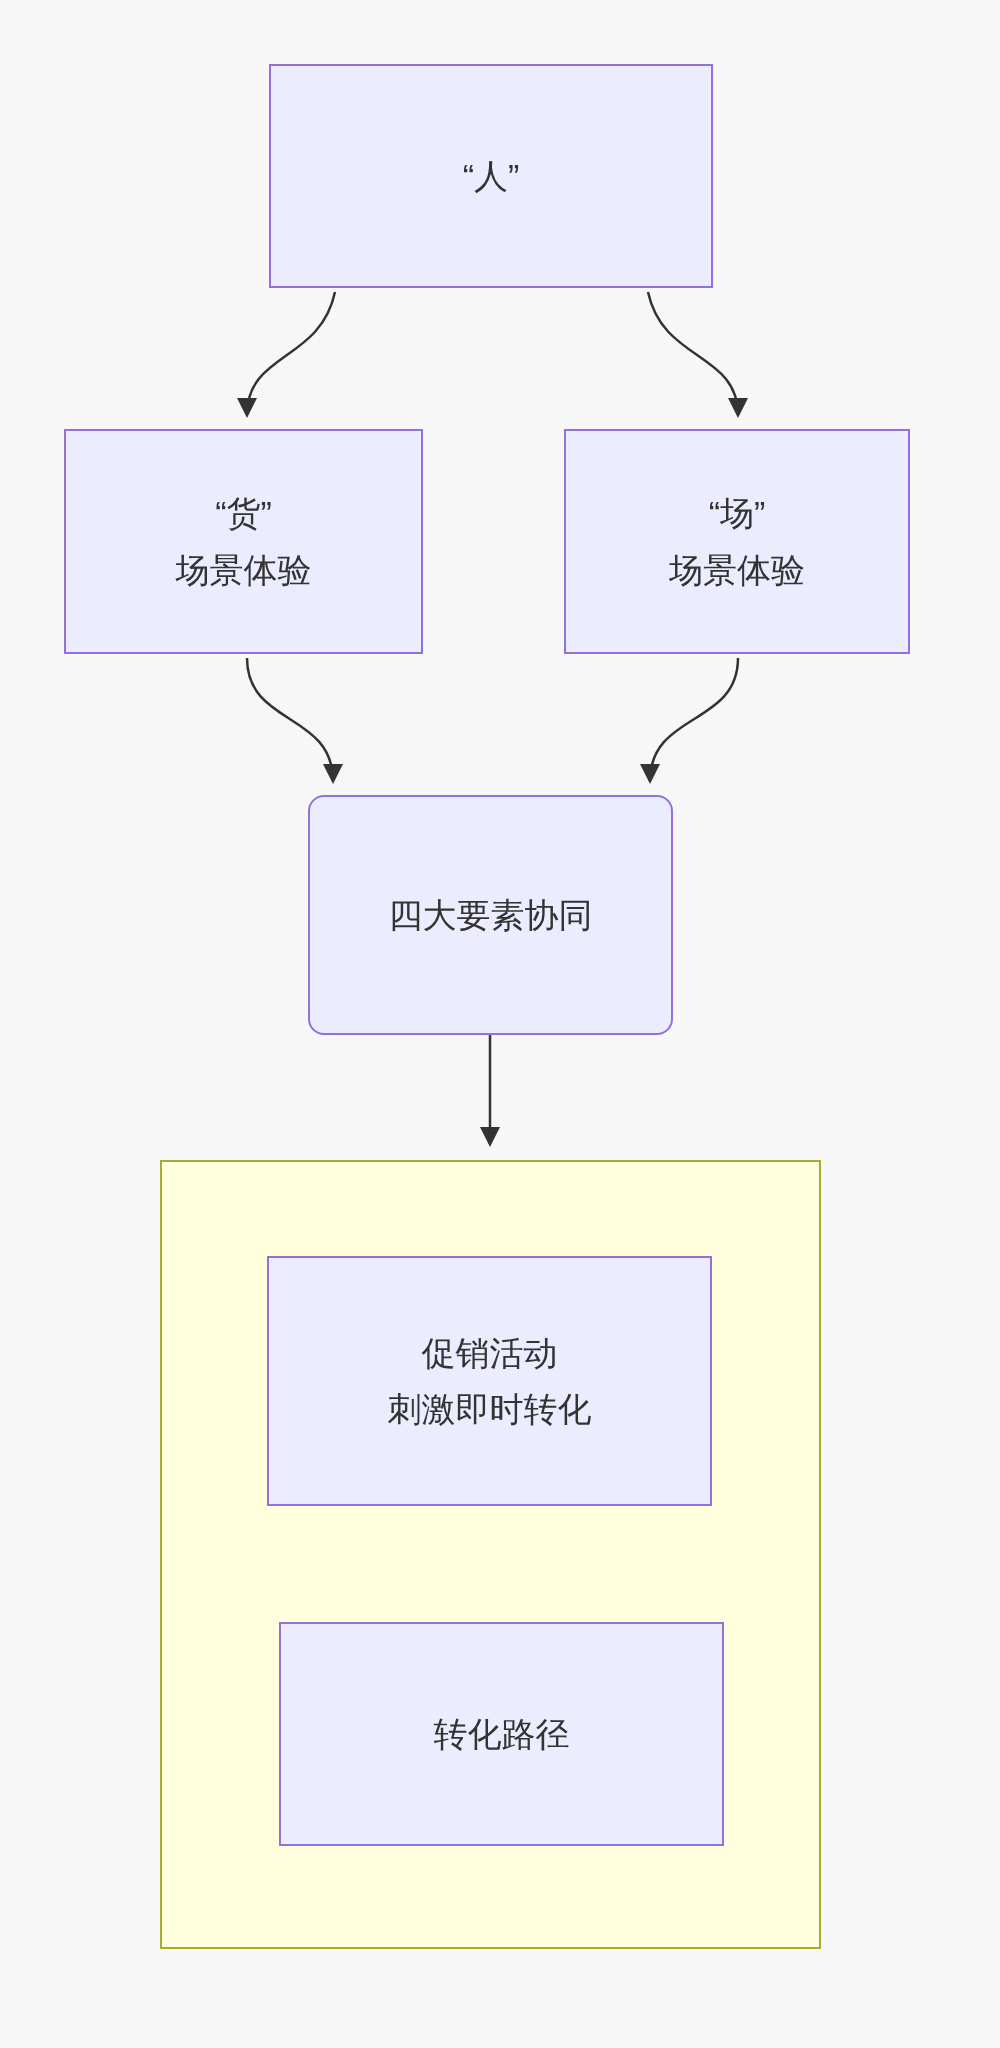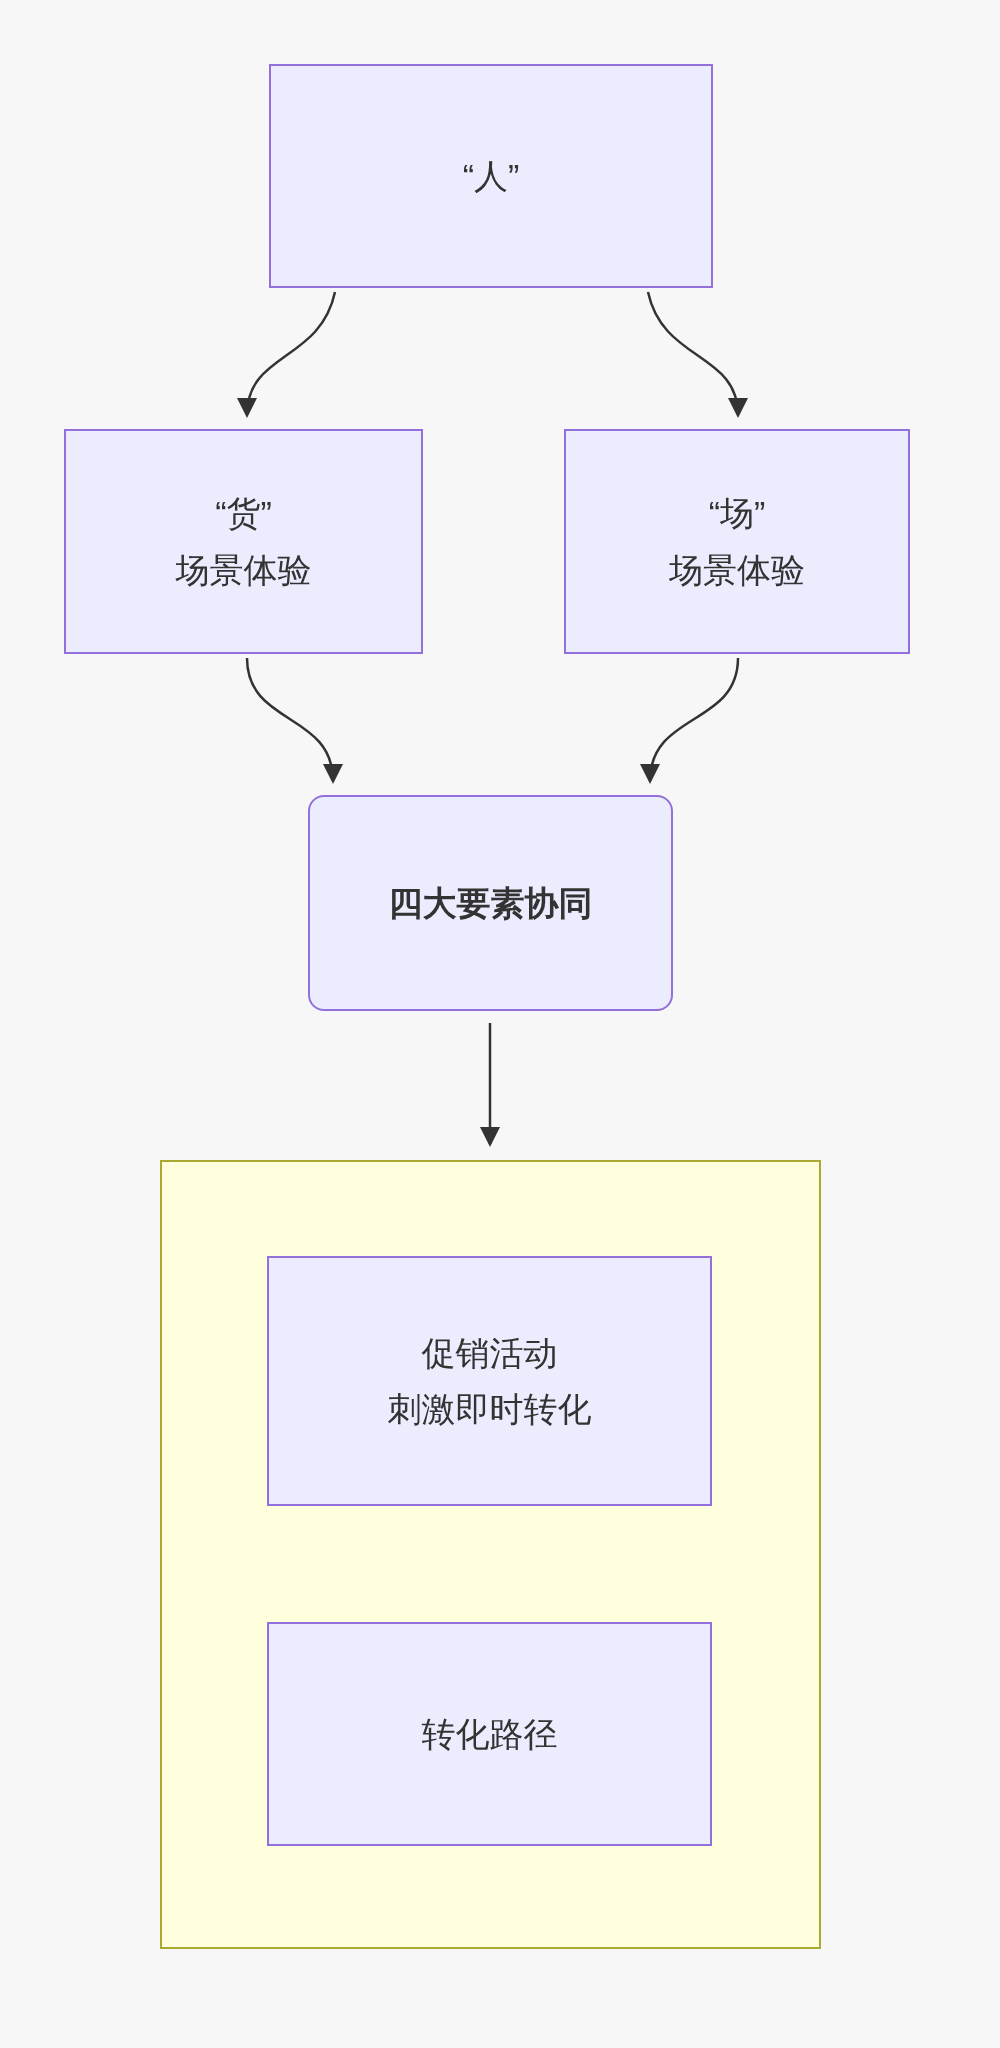--- a/index.html
+++ b/index.html
@@ -50,7 +50,7 @@
   #node-person     { left: 269px; top: 64px;  width: 444px; height: 224px; }
   #node-goods      { left: 64px;  top: 429px; width: 359px; height: 225px; }
   #node-scene      { left: 564px; top: 429px; width: 346px; height: 225px; }
-  #node-synergy    { left: 308px; top: 795px; width: 365px; height: 216px; font-weight: bold; }
+  #node-synergy    { left: 308px; top: 795px; width: 365px; height: 240px; }
   #cluster-funnel  { left: 160px; top: 1160px; width: 661px; height: 789px; }
   #node-promotion  { left: 267px; top: 1256px; width: 445px; height: 250px; }
   #node-conversion { left: 267px; top: 1622px; width: 445px; height: 224px; }

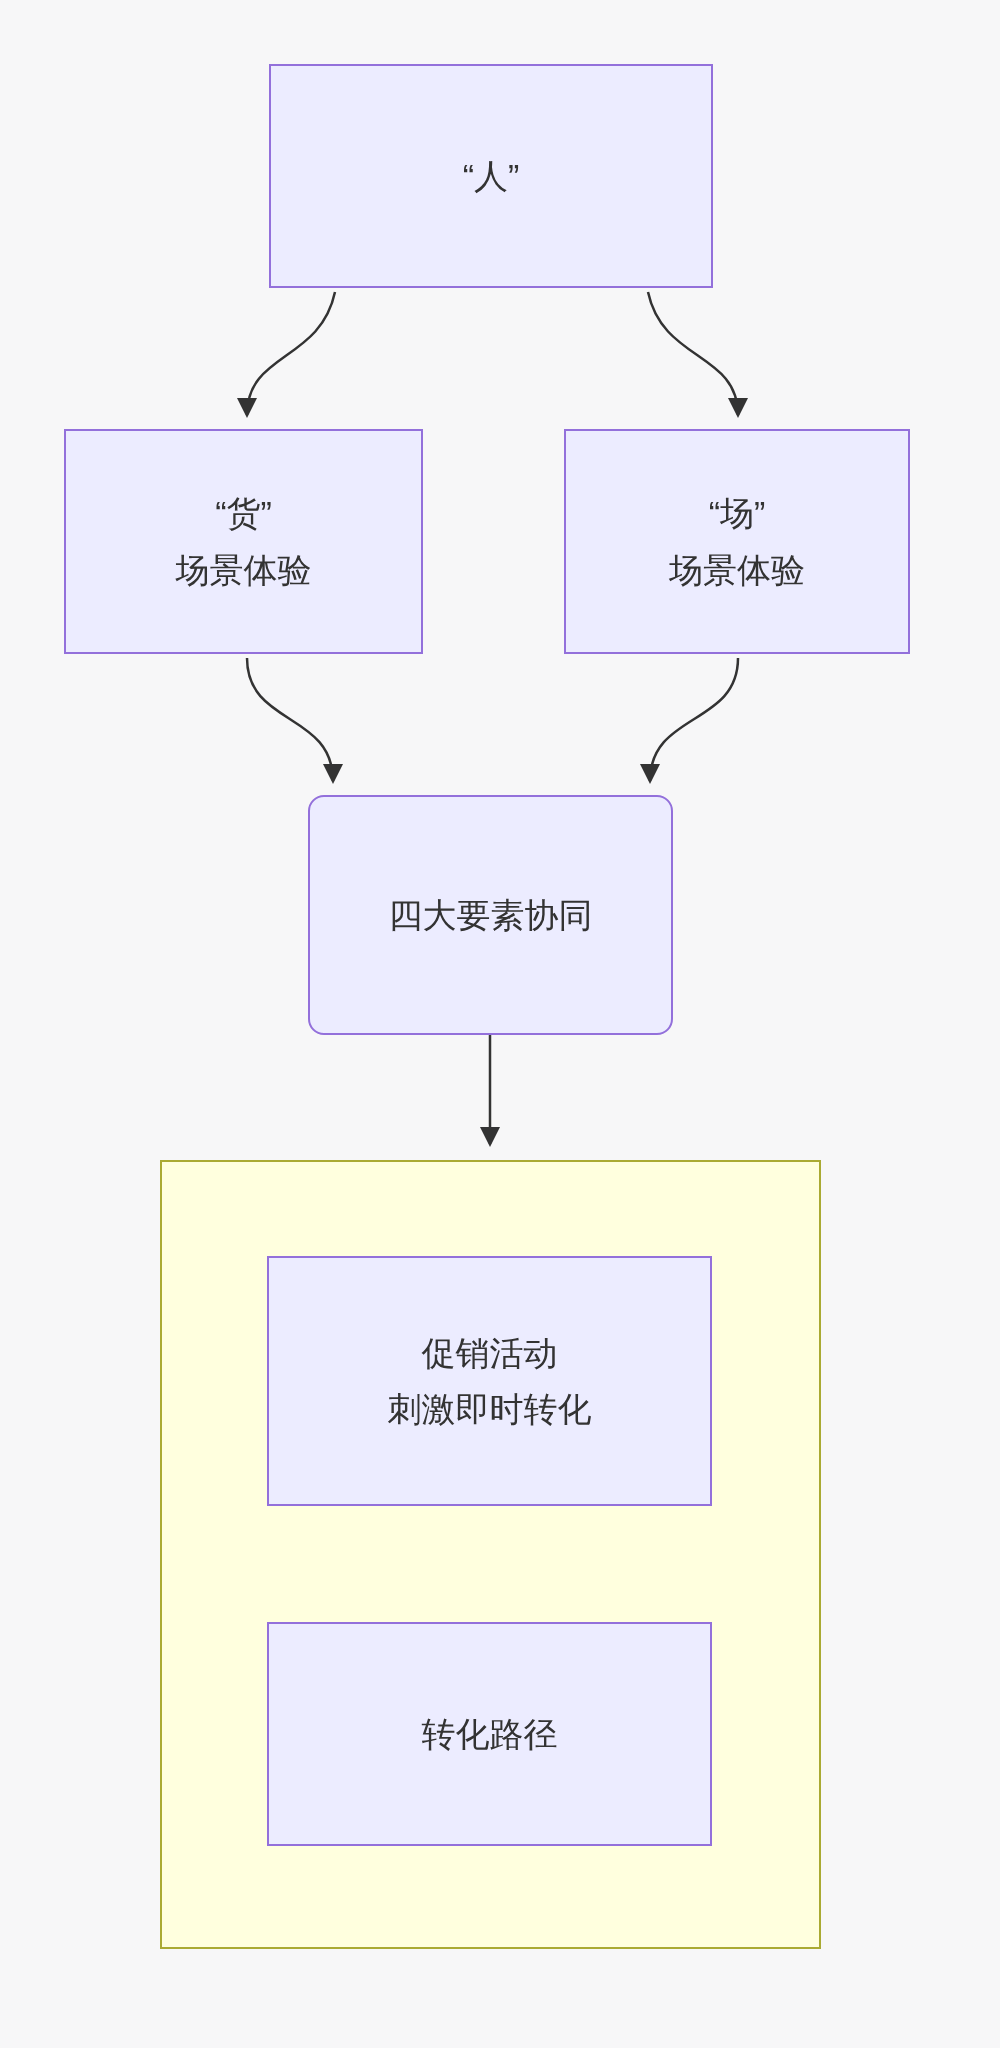--- a/index.html
+++ b/index.html
@@ -53,7 +53,7 @@
   #node-synergy    { left: 308px; top: 795px; width: 365px; height: 240px; }
   #cluster-funnel  { left: 160px; top: 1160px; width: 661px; height: 789px; }
   #node-promotion  { left: 267px; top: 1256px; width: 445px; height: 250px; }
-  #node-conversion { left: 267px; top: 1622px; width: 445px; height: 224px; }
+  #node-conversion { left: 279px; top: 1622px; width: 445px; height: 224px; }
 </style>
 </head>
 <body style="background: rgb(247, 247, 248); color: rgb(51, 51, 51);">

